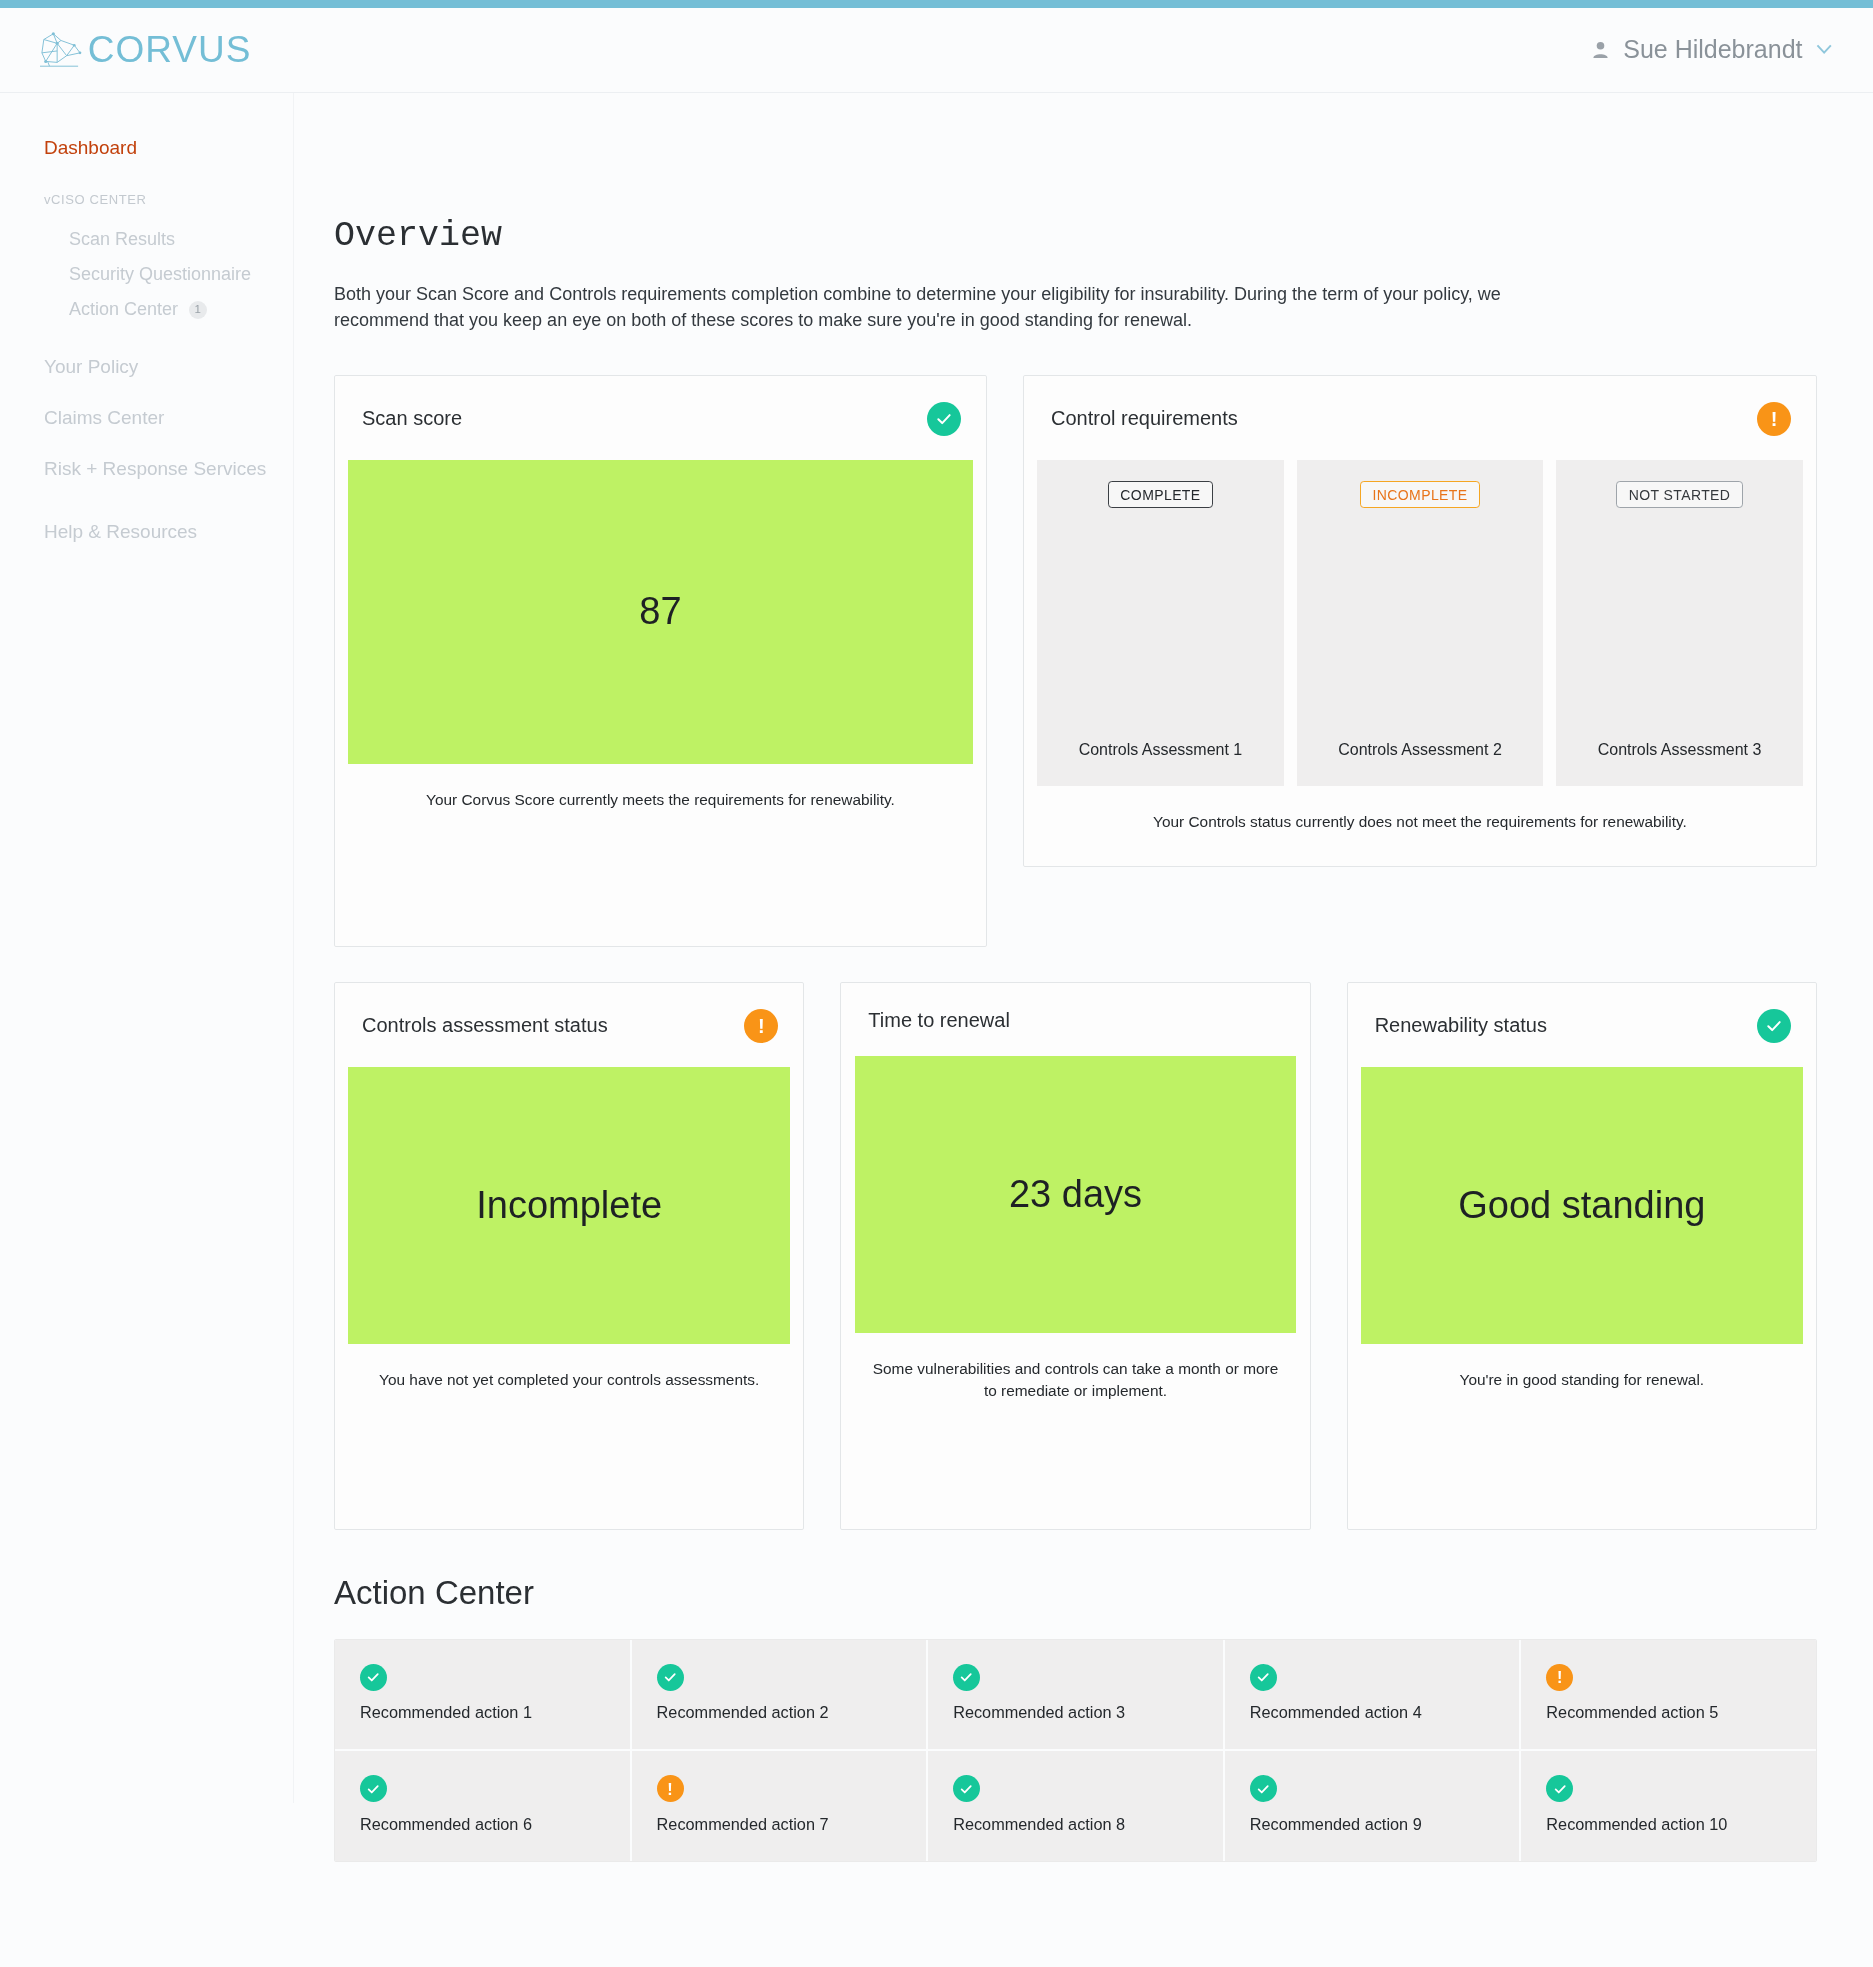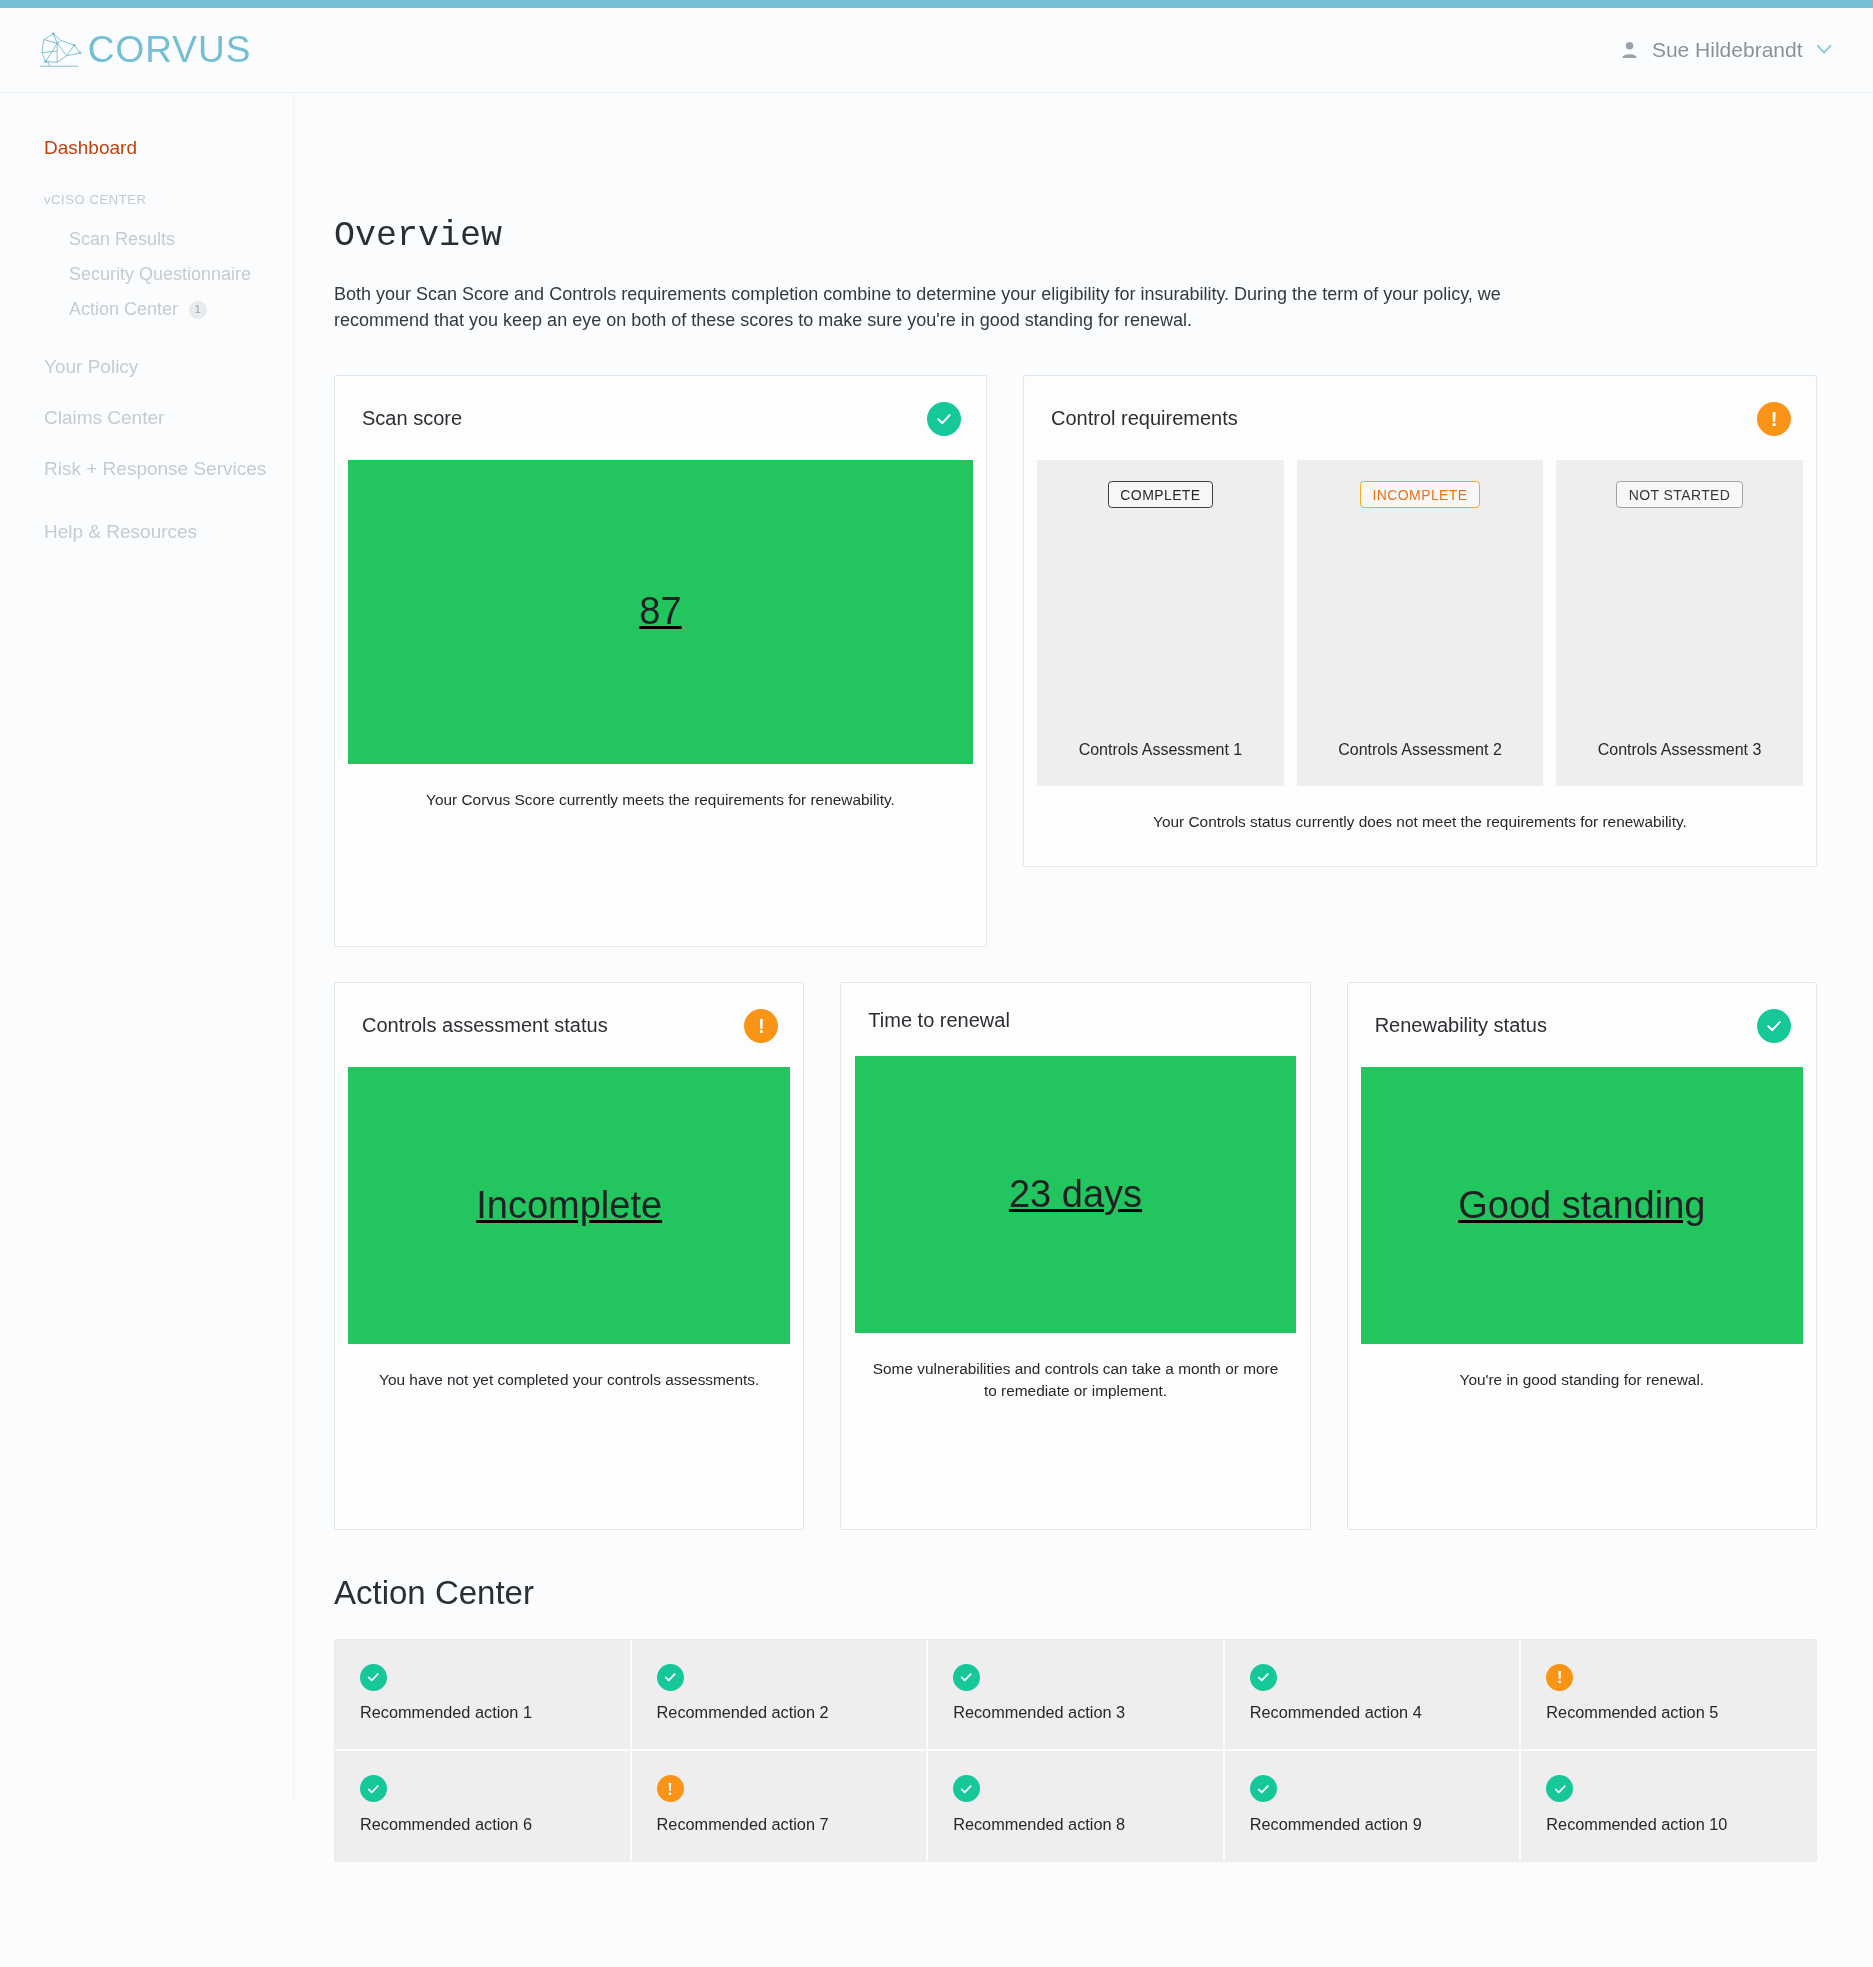--- a/index.html
+++ b/index.html
@@ -37,7 +37,7 @@
     cursor: pointer;
   }
   .user-icon { width: 19px; height: 19px; display: block; }
-  .user-name { font-size: 21px; color: #8a9299; font-weight: 400; }
+  .user-name { font-size: 25px; color: #8a9299; font-weight: 400; }
   .chev { width: 16.3px; height: 10.6px; display: block; }
 
   

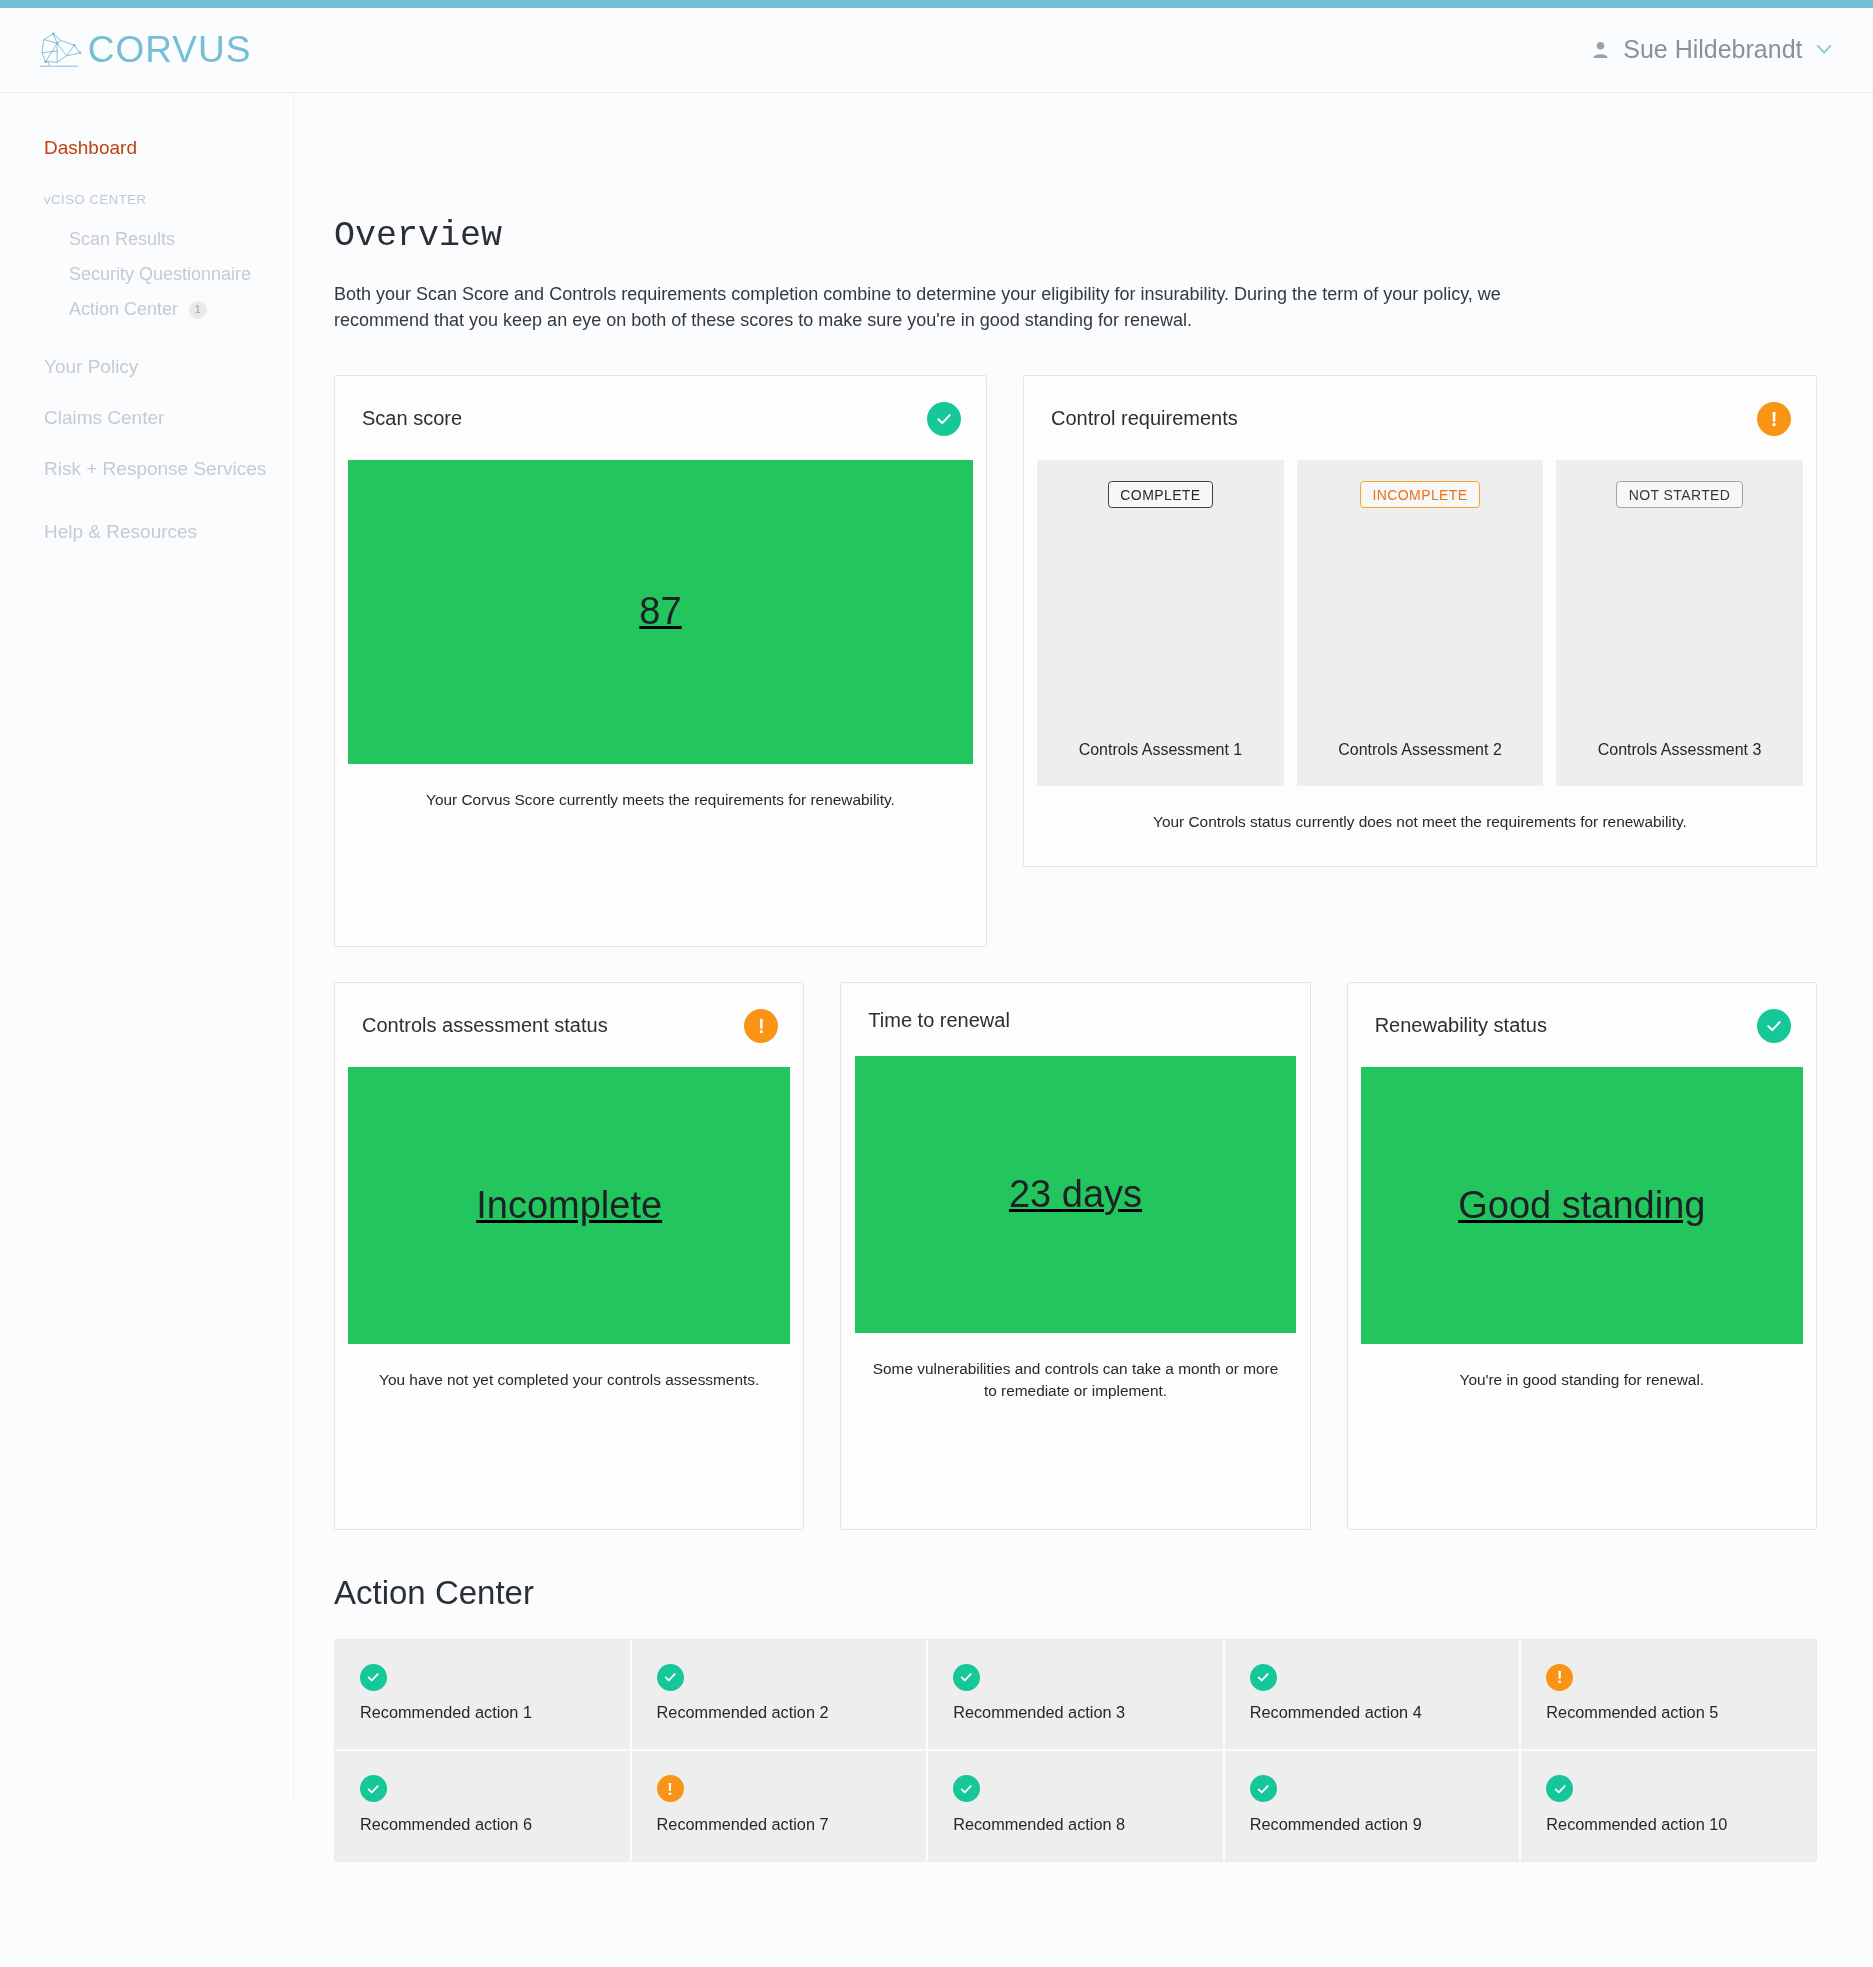--- a/index.html
+++ b/index.html
@@ -139,10 +139,10 @@
   }
 
   .placeholder {
-    background: #22c55e;
+    background: #bef264;
     margin: 0 13.4px;
     flex: 1;
-    display: flex; align-items: center; justify-content: center; text-decoration: underline;
+    display: flex; align-items: center; justify-content: center;
   }
   .big-value { font-size: 38px; color: #1e2124; font-weight: 400; }
   .card-foot {

